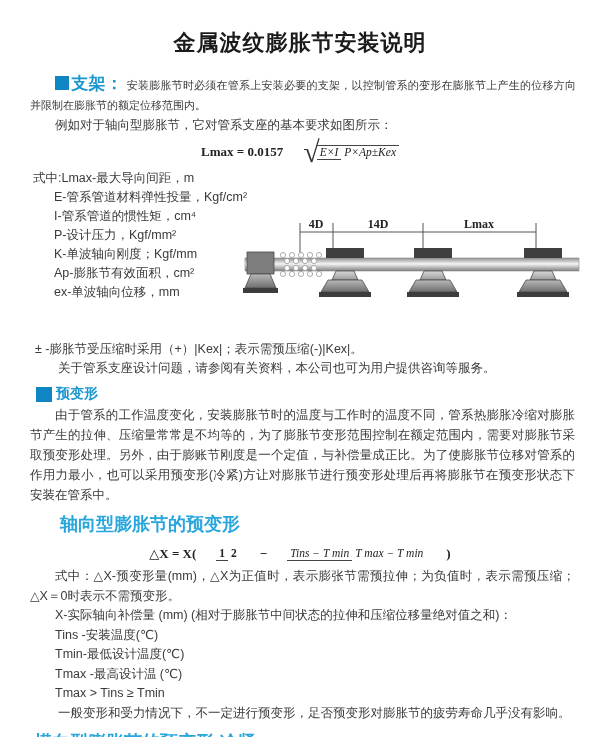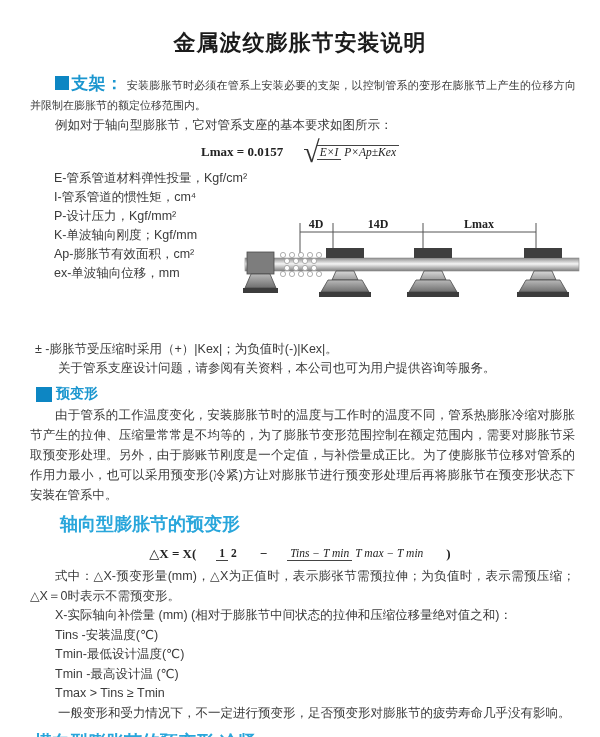--- a/index.html
+++ b/index.html
@@ -71,6 +71,7 @@
 </div>
 
 <div class="params-wrap">
+  <div class="param-line">式中:Lmax-最大导向间距，m</div>
   <div class="param-line indent">E-管系管道材料弹性投量，Kgf/cm²</div>
   <div class="param-line indent">I-管系管道的惯性矩，cm⁴</div>
   <div class="param-line indent">P-设计压力，Kgf/mm²</div>

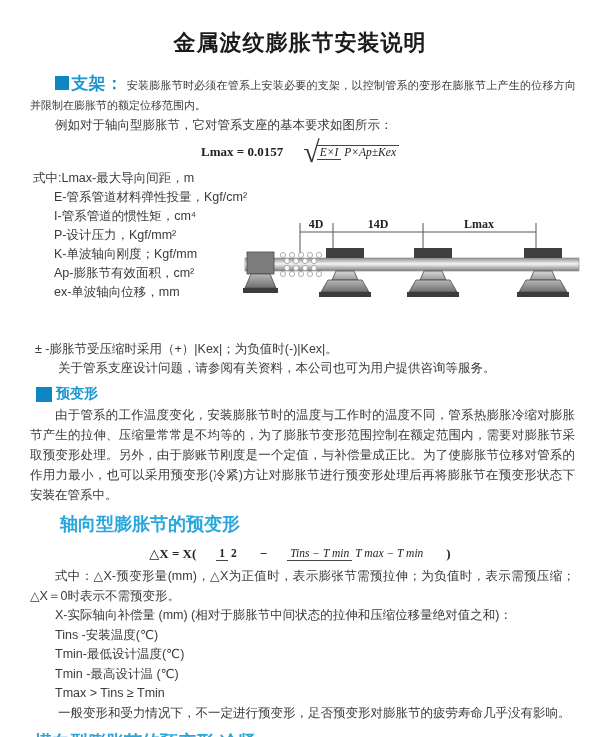--- a/index.html
+++ b/index.html
@@ -155,7 +155,7 @@
   </svg>
 </div>
 
-<div class="note-line">± -膨胀节受压缩时采用（+）|Kex|；为负值时(-)|Kex|。</div>
+<div class="note-line">± -膨胀节受压缩时采用（+）|Kex|；表示需预压缩(-)|Kex|。</div>
 <div class="note-line2">关于管系支座设计问题，请参阅有关资料，本公司也可为用户提供咨询等服务。</div>
 
 <div class="h2-blue">

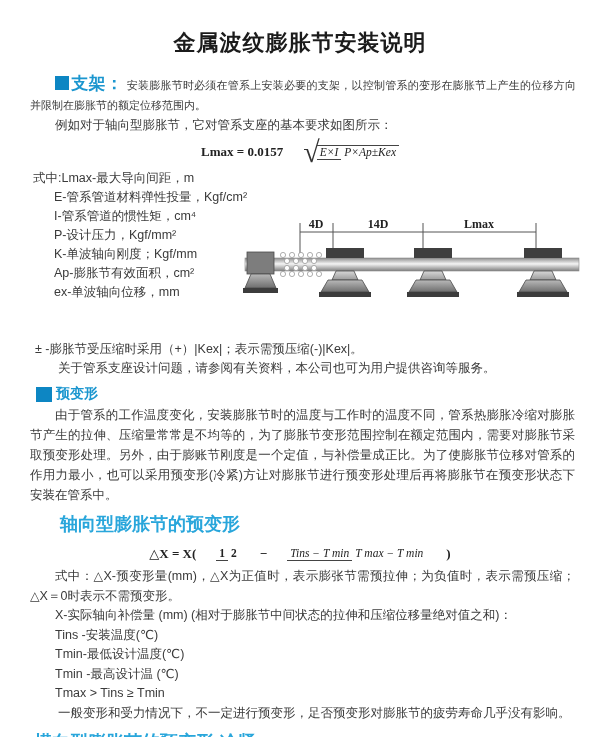--- a/index.html
+++ b/index.html
@@ -186,7 +186,7 @@
 <div class="def-line">X-实际轴向补偿量 (mm) (相对于膨胀节中间状态的拉伸和压缩位移量绝对值之和)：</div>
 <div class="def-line">Tins -安装温度(℃)</div>
 <div class="def-line">Tmin-最低设计温度(℃)</div>
-<div class="def-line">Tmin -最高设计温 (℃)</div>
+<div class="def-line">Tmax -最高设计温 (℃)</div>
 <div class="def-line">Tmax &gt; Tins ≥ Tmin</div>
 <div class="note-line2">一般变形和受力情况下，不一定进行预变形，足否预变形对膨胀节的疲劳寿命几乎没有影响。</div>
 

